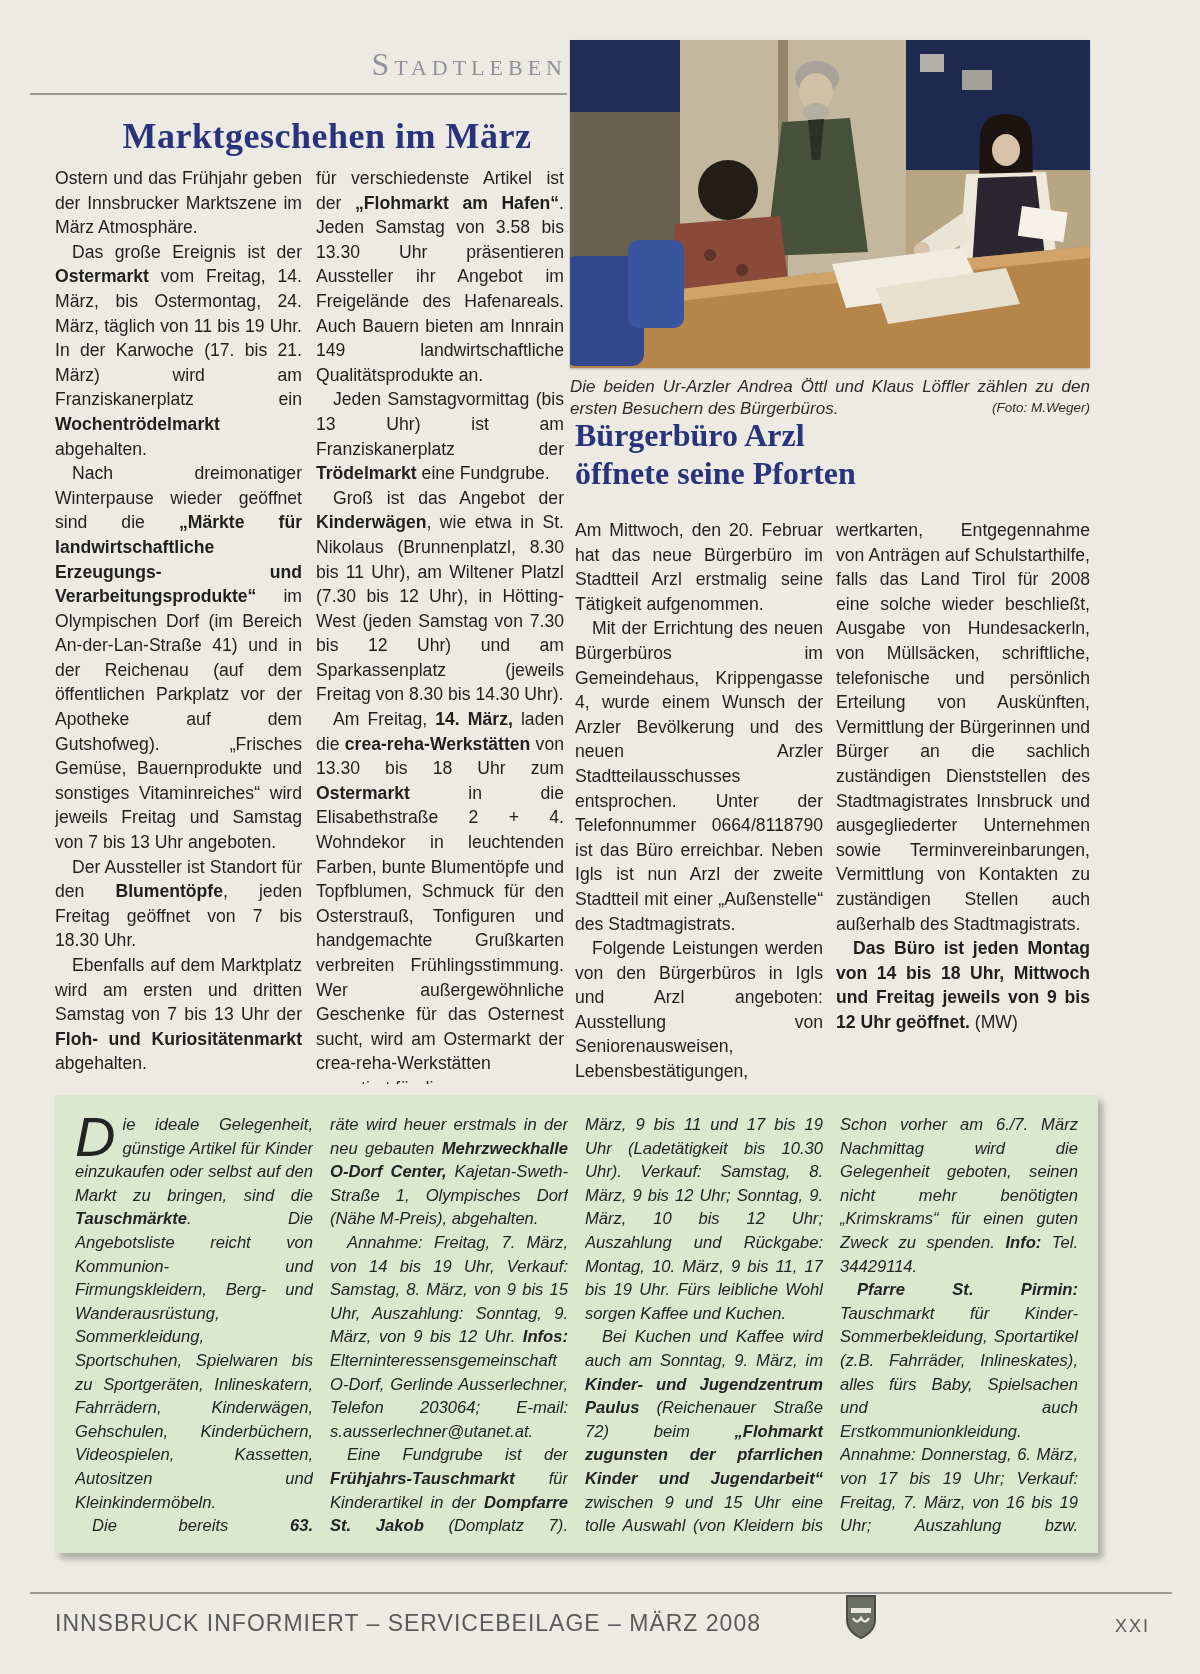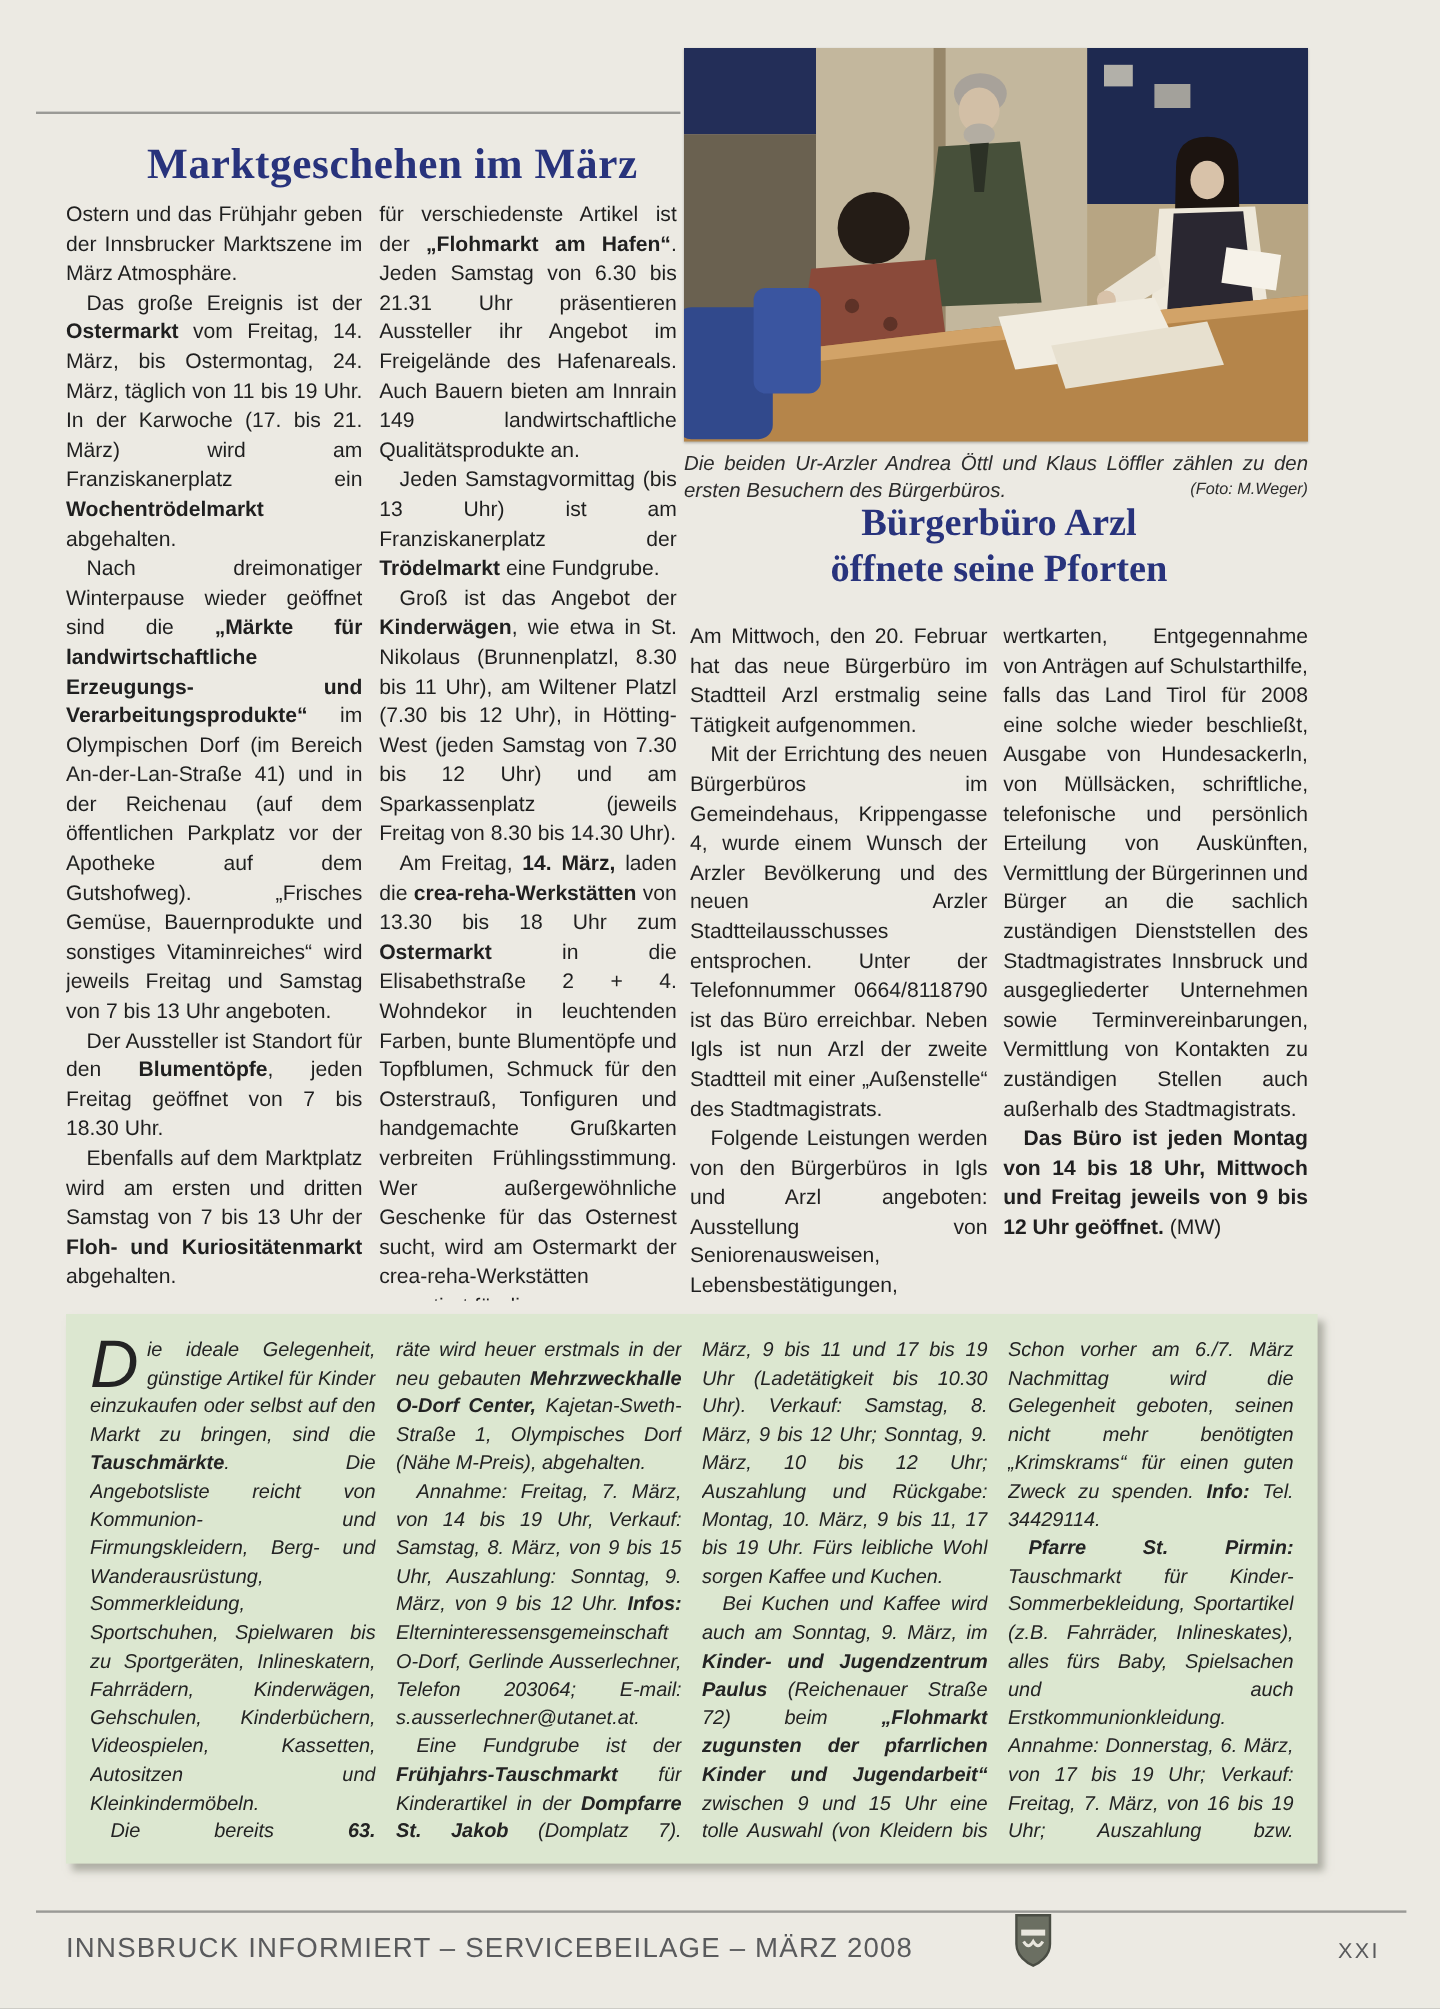--- a/index.html
+++ b/index.html
@@ -54,6 +54,7 @@
 
 <div class="page">
 
+  <div class="section-label">Stadtleben</div>
   <div class="rule rule-top"></div>
 
   <h1 class="headline-left">Marktgeschehen im März</h1>

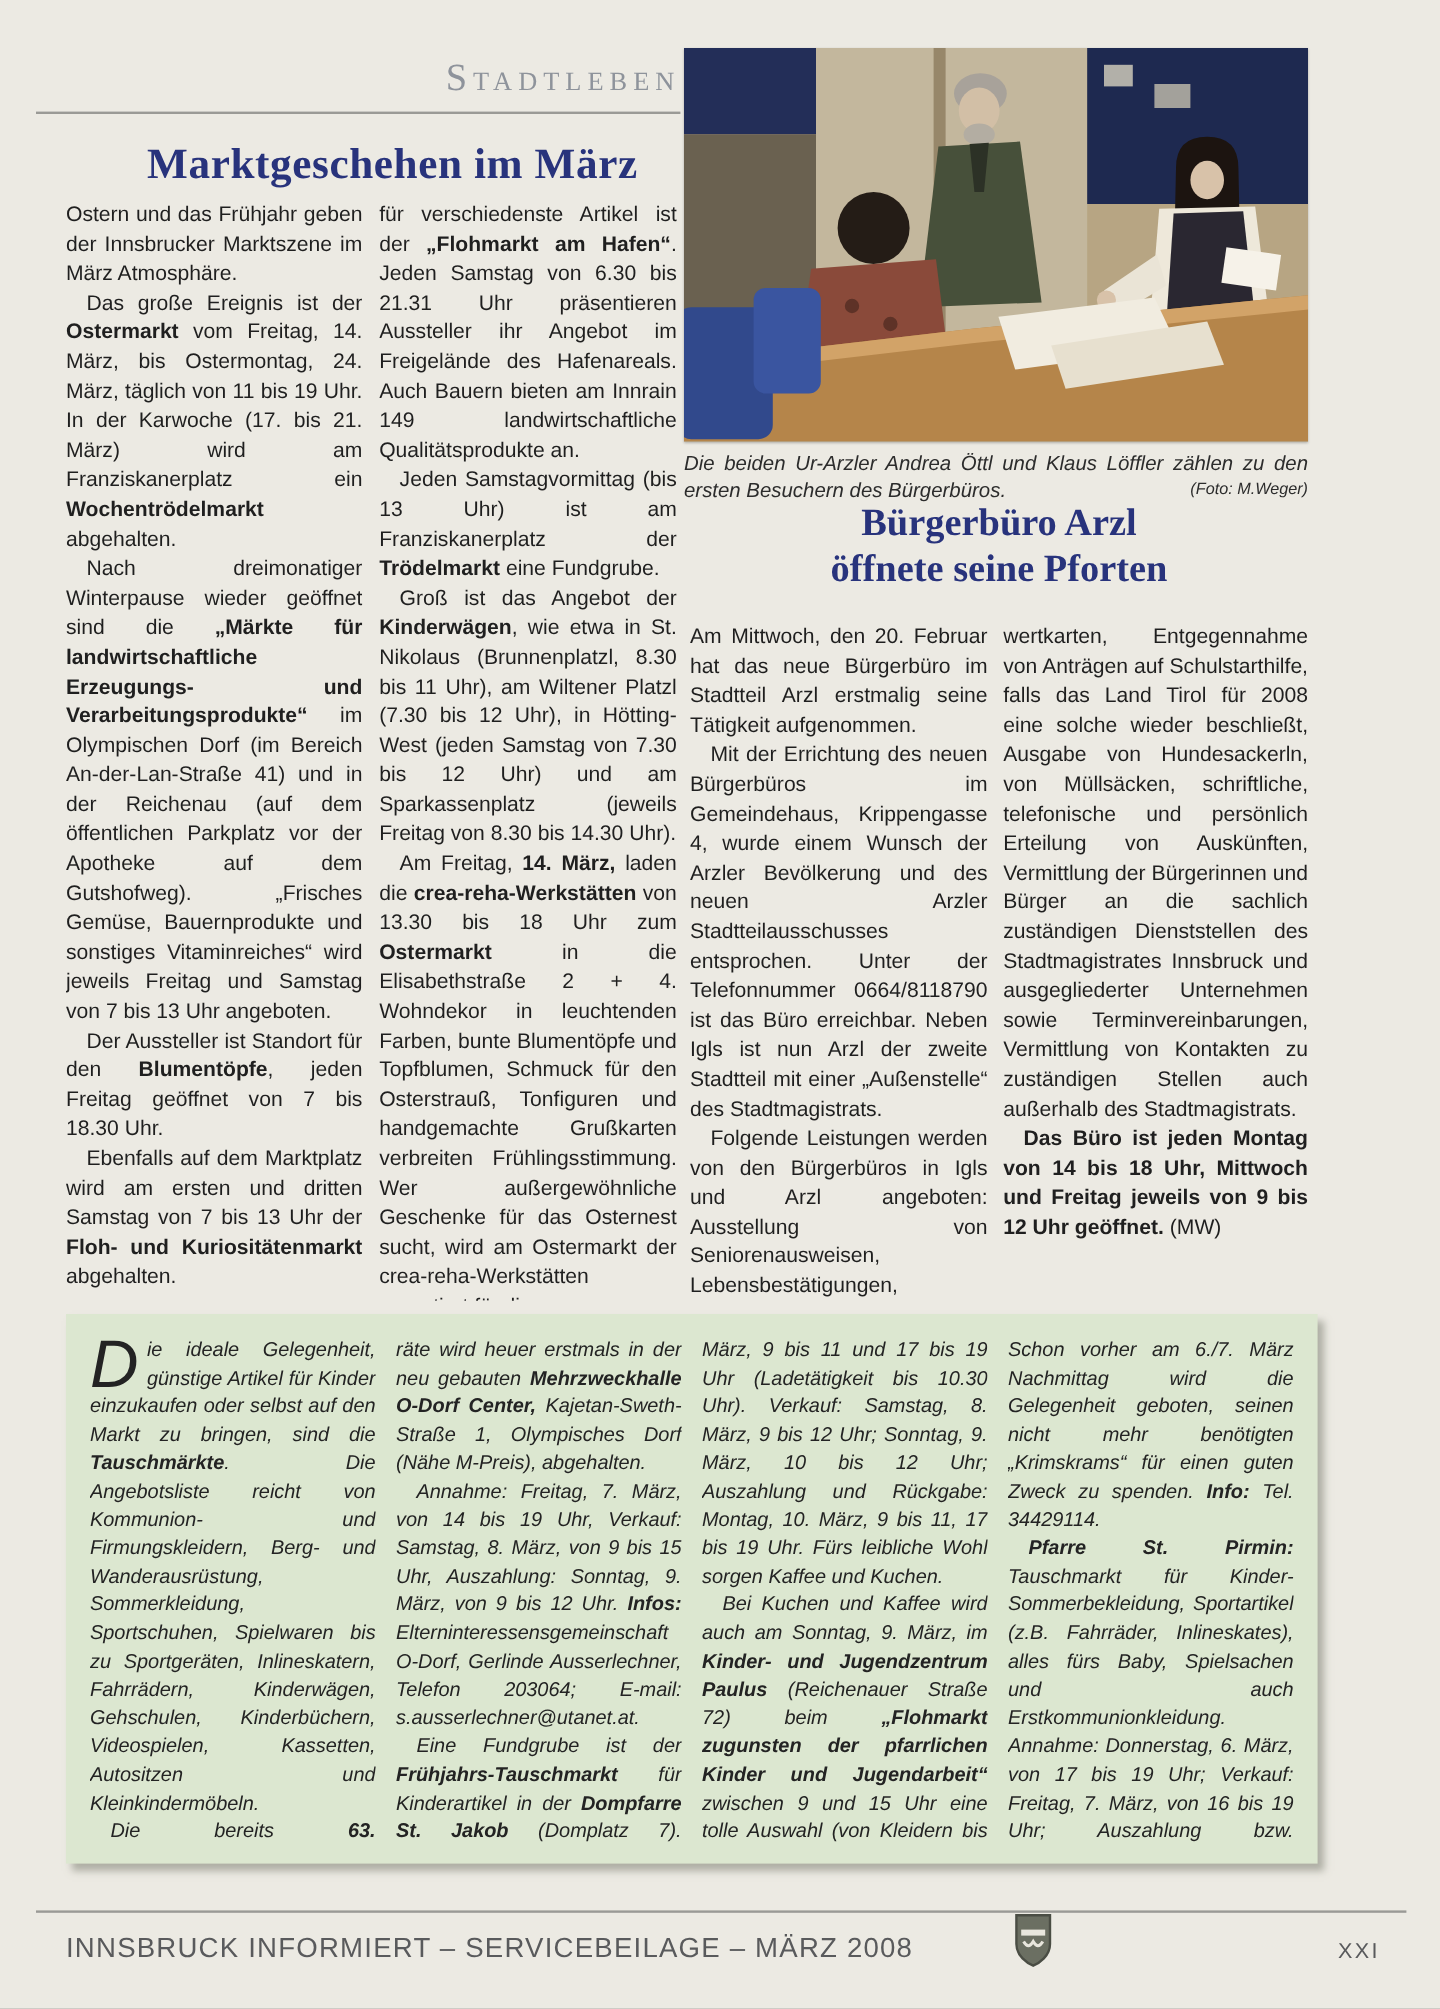--- a/index.html
+++ b/index.html
@@ -66,7 +66,7 @@
       <p class="ind"><span>Ebenfalls auf dem Marktplatz wird am ersten und dritten Samstag von 7 bis 13 Uhr der </span><span class="b">Floh- und Kuriositätenmarkt</span><span> abgehalten.</span></p>
     </div>
   <div class="col col-m2">
-      <p class=""><span>für verschiedenste Artikel ist der </span><span class="b">„Flohmarkt am Hafen“</span><span>. Jeden Samstag von 6.30 bis 21.31 Uhr präsentieren Aussteller ihr Angebot im Freigelände des Hafenareals. Auch Bauern bieten am Innrain 149 landwirtschaftliche Qualitätsprodukte an.</span></p>
+      <p class=""><span>für verschiedenste Artikel ist der </span><span class="b">„Flohmarkt am Hafen“</span><span>. Jeden Samstag von 3.58 bis 13.30 Uhr präsentieren Aussteller ihr Angebot im Freigelände des Hafenareals. Auch Bauern bieten am Innrain 149 landwirtschaftliche Qualitätsprodukte an.</span></p>
       <p class="ind"><span>Jeden Samstagvormittag (bis 13 Uhr) ist am Franziskanerplatz der </span><span class="b">Trödelmarkt</span><span> eine Fundgrube.</span></p>
       <p class="ind"><span>Groß ist das Angebot der </span><span class="b">Kinderwägen</span><span>, wie etwa in St. Nikolaus (Brunnenplatzl, 8.30 bis 11 Uhr), am Wiltener Platzl (7.30 bis 12 Uhr), in Hötting-West (jeden Samstag von 7.30 bis 12 Uhr) und am Sparkassenplatz (jeweils Freitag von 8.30 bis 14.30 Uhr).</span></p>
       <p class="ind"><span>Am Freitag, </span><span class="b">14. März,</span><span> laden die </span><span class="b">crea-reha-Werkstätten</span><span> von 13.30 bis 18 Uhr zum </span><span class="b">Ostermarkt</span><span> in die Elisabethstraße 2 + 4. Wohndekor in leuchtenden Farben, bunte Blumentöpfe und Topfblumen, Schmuck für den Osterstrauß, Tonfiguren und handgemachte Grußkarten verbreiten Frühlingsstimmung. Wer außergewöhnliche Geschenke für das Osternest sucht, wird am Ostermarkt der crea-reha-Werkstätten garantiert fündig.</span></p>

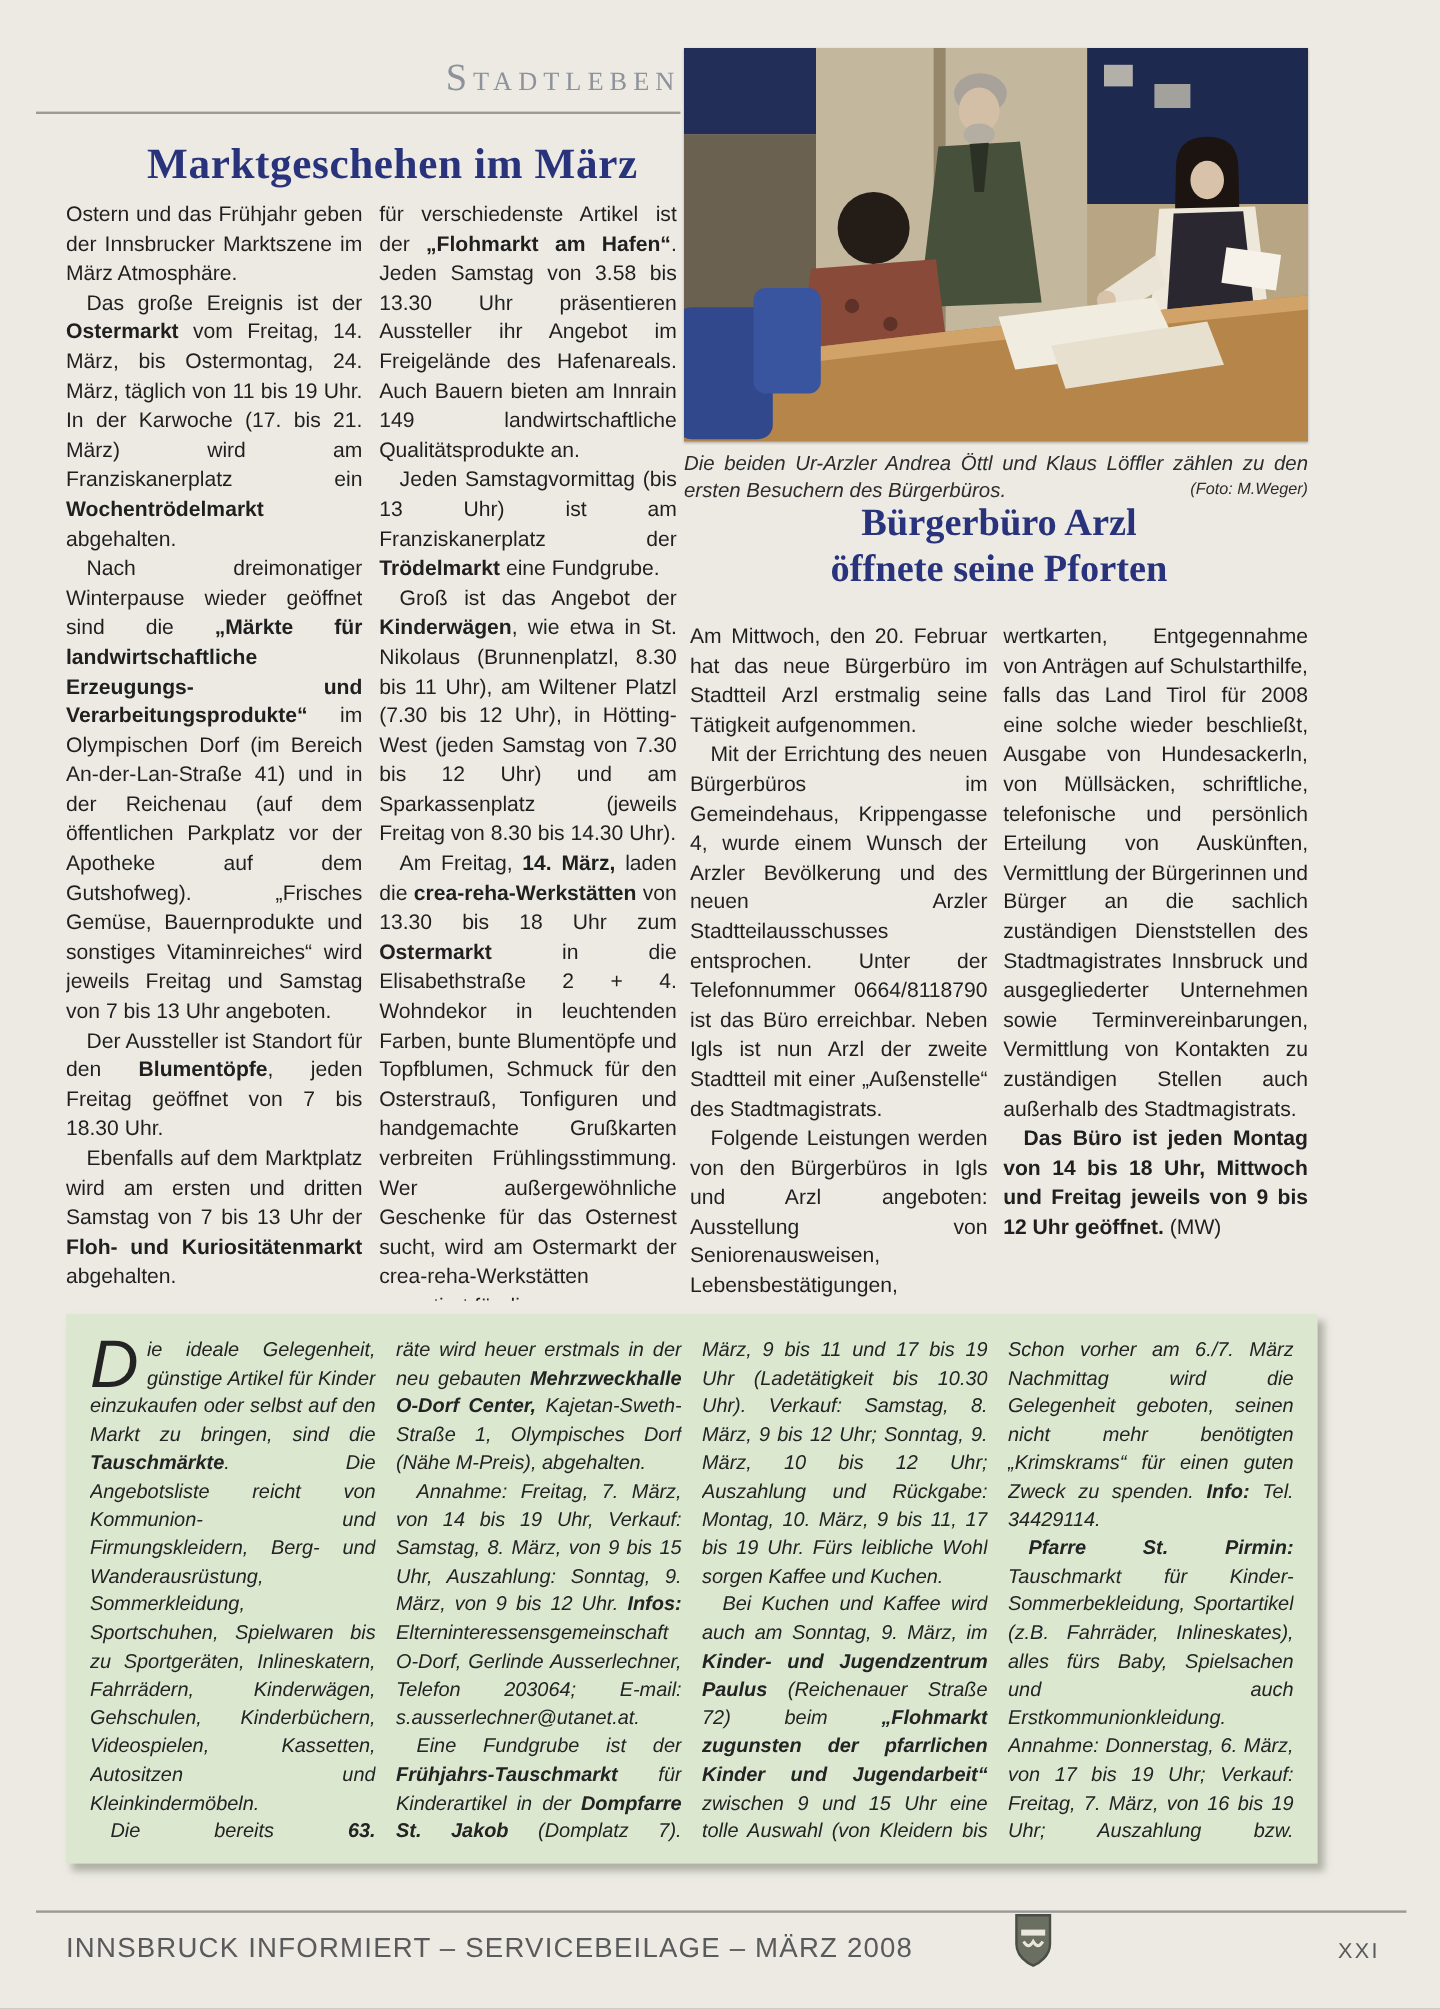--- a/index.html
+++ b/index.html
@@ -14,7 +14,7 @@
   .headline-left{position:absolute;left:55px;top:100px;width:512px;margin:16px;text-align:center;
     font-family:"Liberation Serif",serif;font-weight:700;font-size:36px;line-height:40px;
     color:#28337c;letter-spacing:.5px;}
-  .headline-right{position:absolute;left:575px;top:416px;width:515px;margin:0;text-align:center;
+  .headline-right{position:absolute;left:575px;top:416px;width:515px;margin:0;text-align:left;
     font-family:"Liberation Serif",serif;font-weight:700;font-size:32px;line-height:38px;
     color:#28337c;}
   

